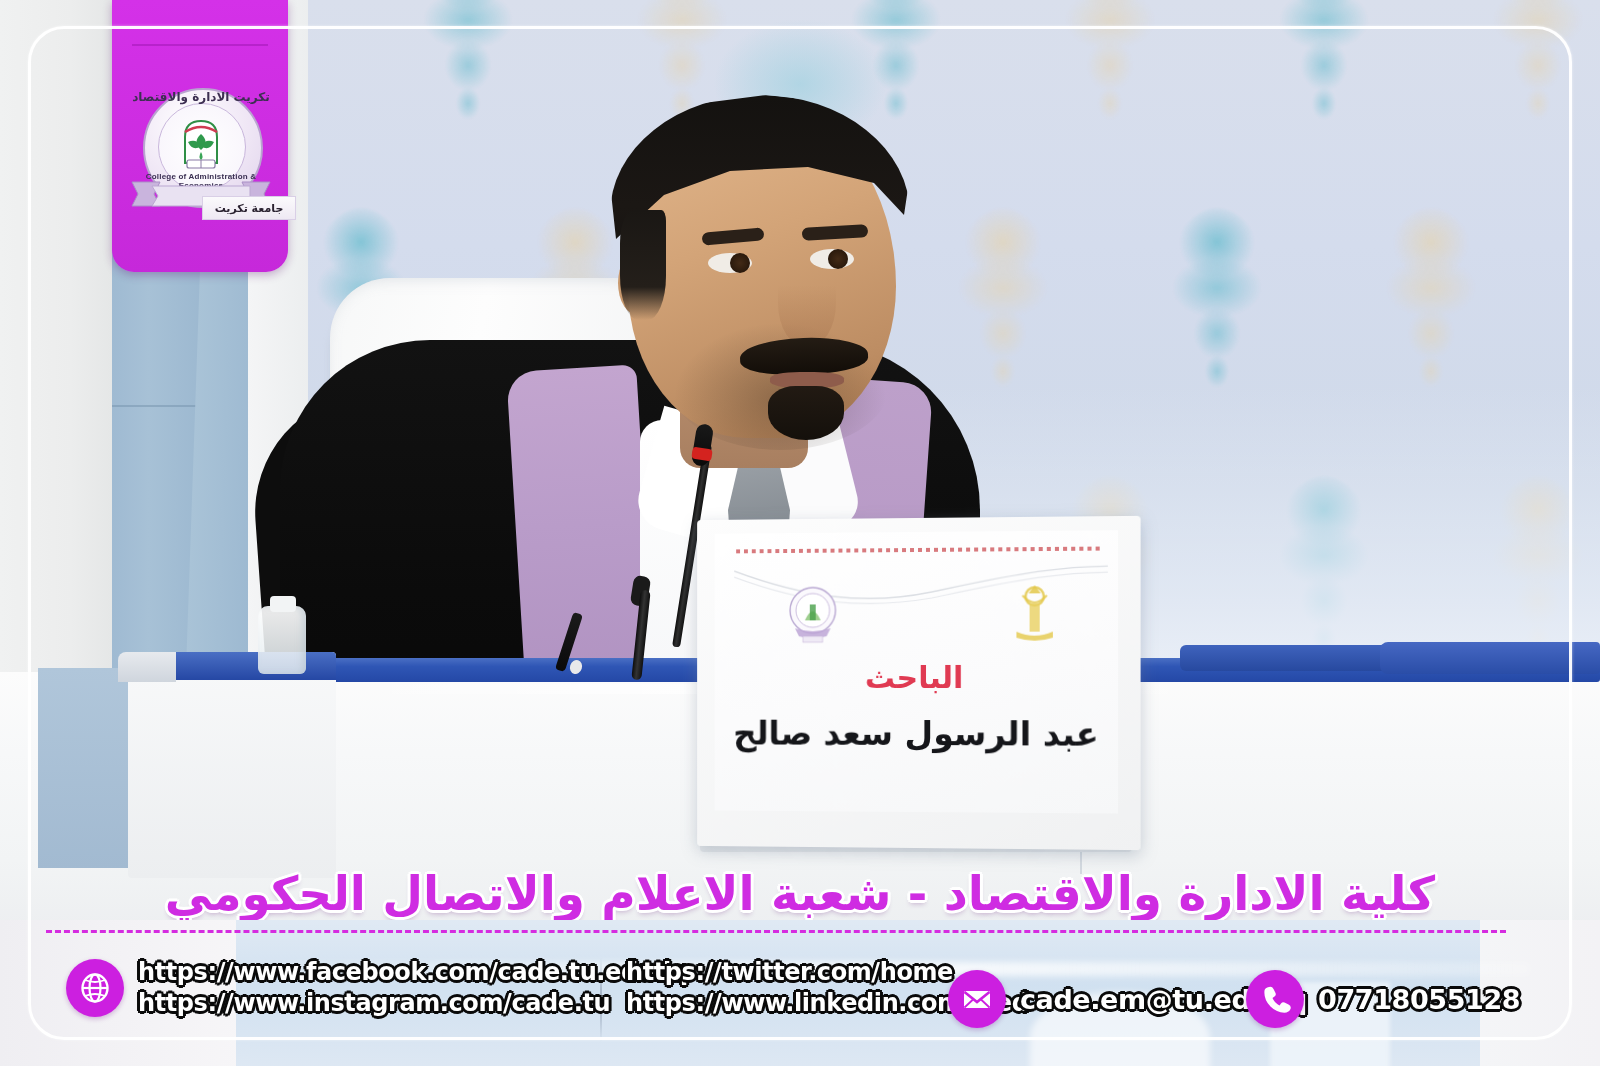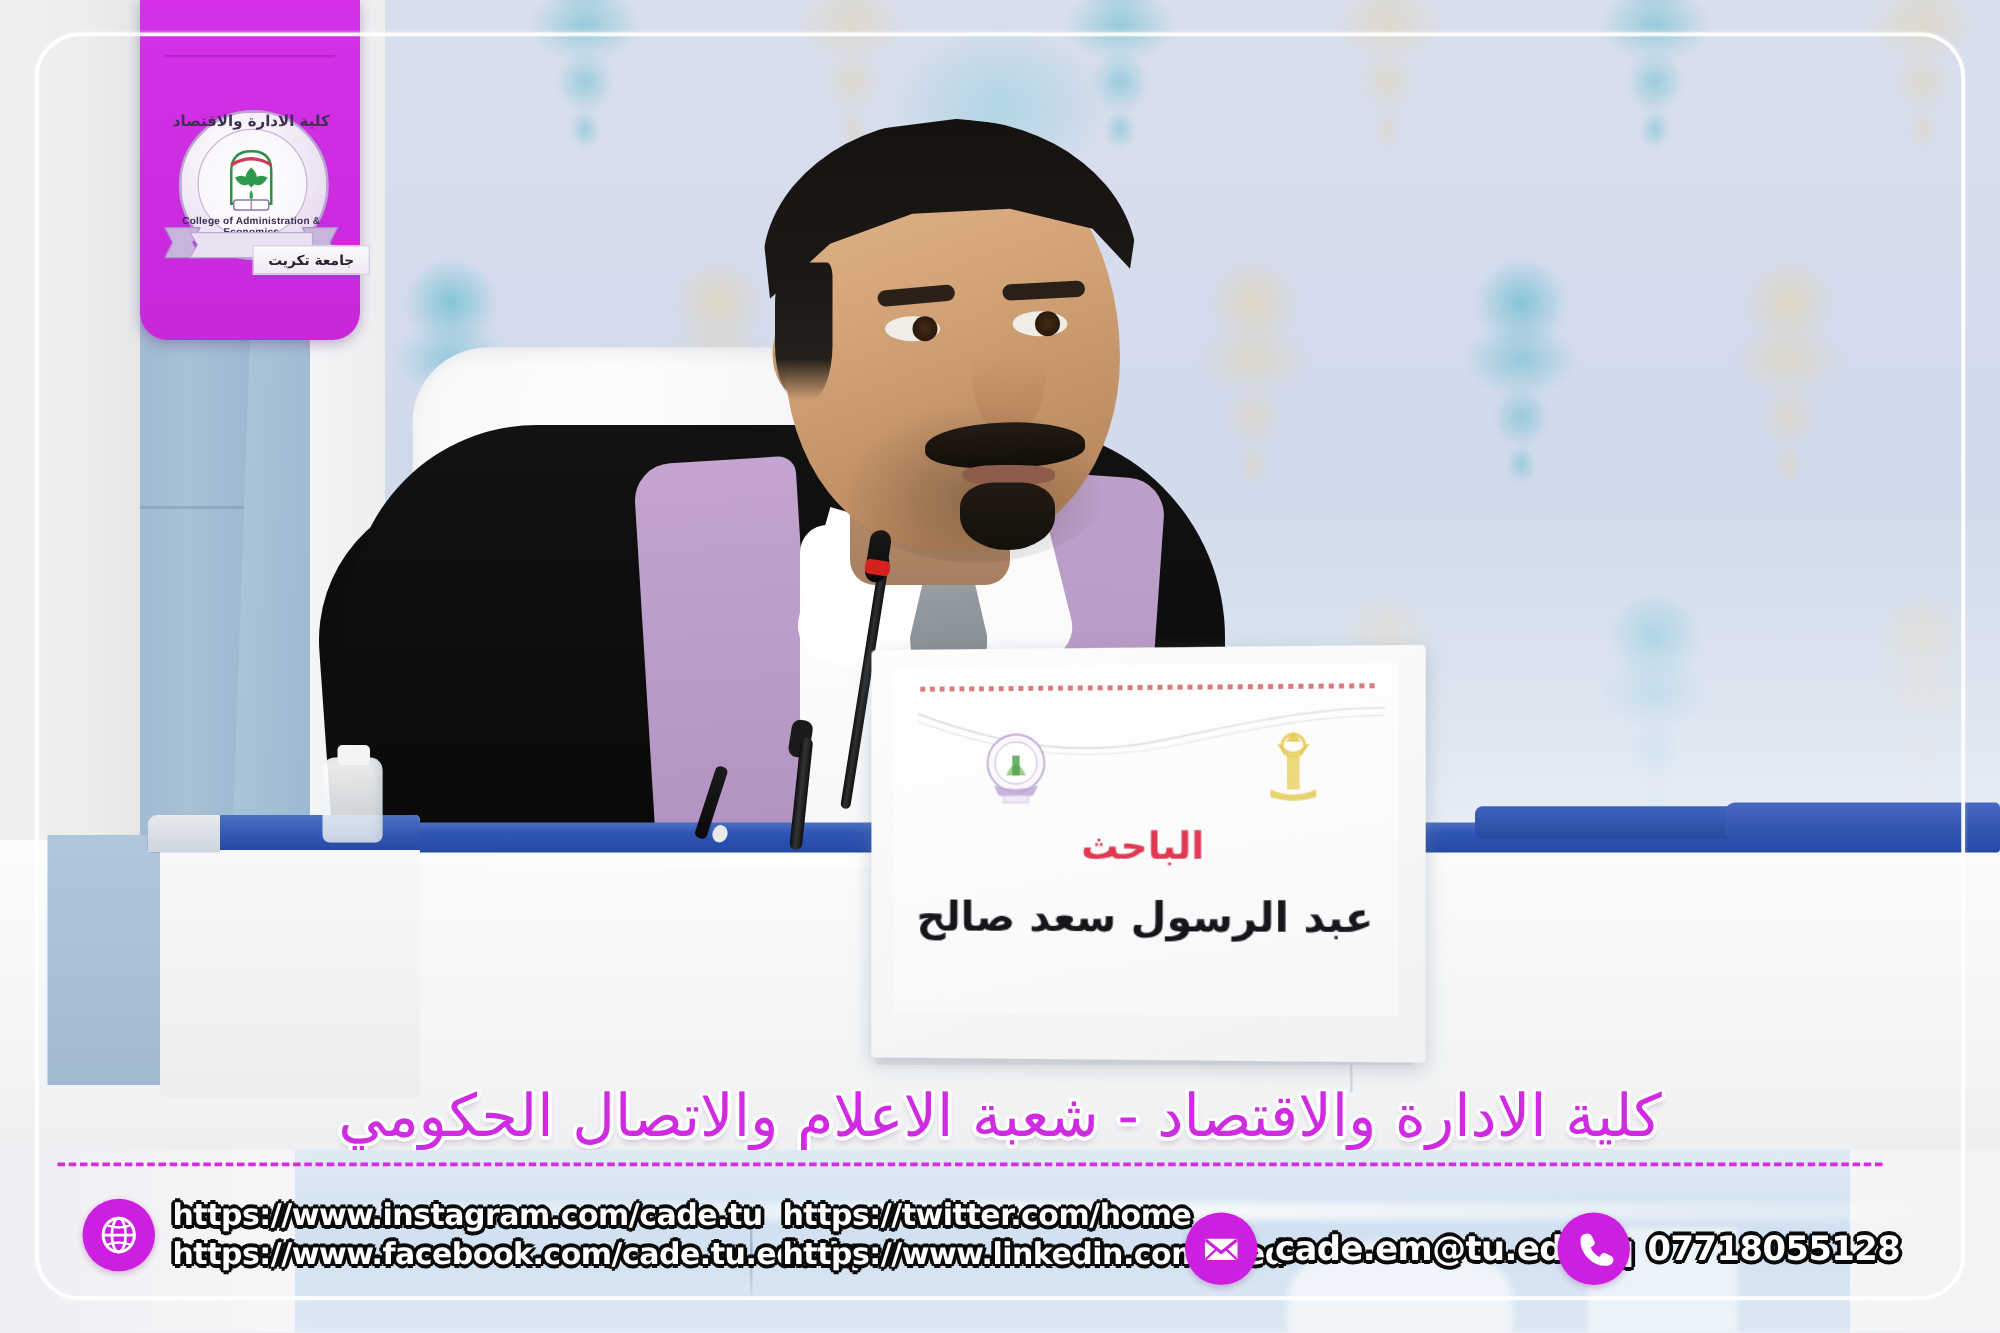--- a/index.html
+++ b/index.html
@@ -623,7 +623,7 @@
           <path d="M27,34 q-3,5 0,8 q3,-3 0,-8z" fill="#3aa557"></path>
         </svg>
       </div>
-      <div class="em-top-ar">كلية الادارة والاقتصاد</div>
+      <div class="em-top-ar">تكريت الادارة والاقتصاد</div>
       <div class="emblem-eng">College of Administration &amp; Economics</div>
       <div class="emblem-ribbon">
         <svg width="142" height="40" viewBox="0 0 142 40">

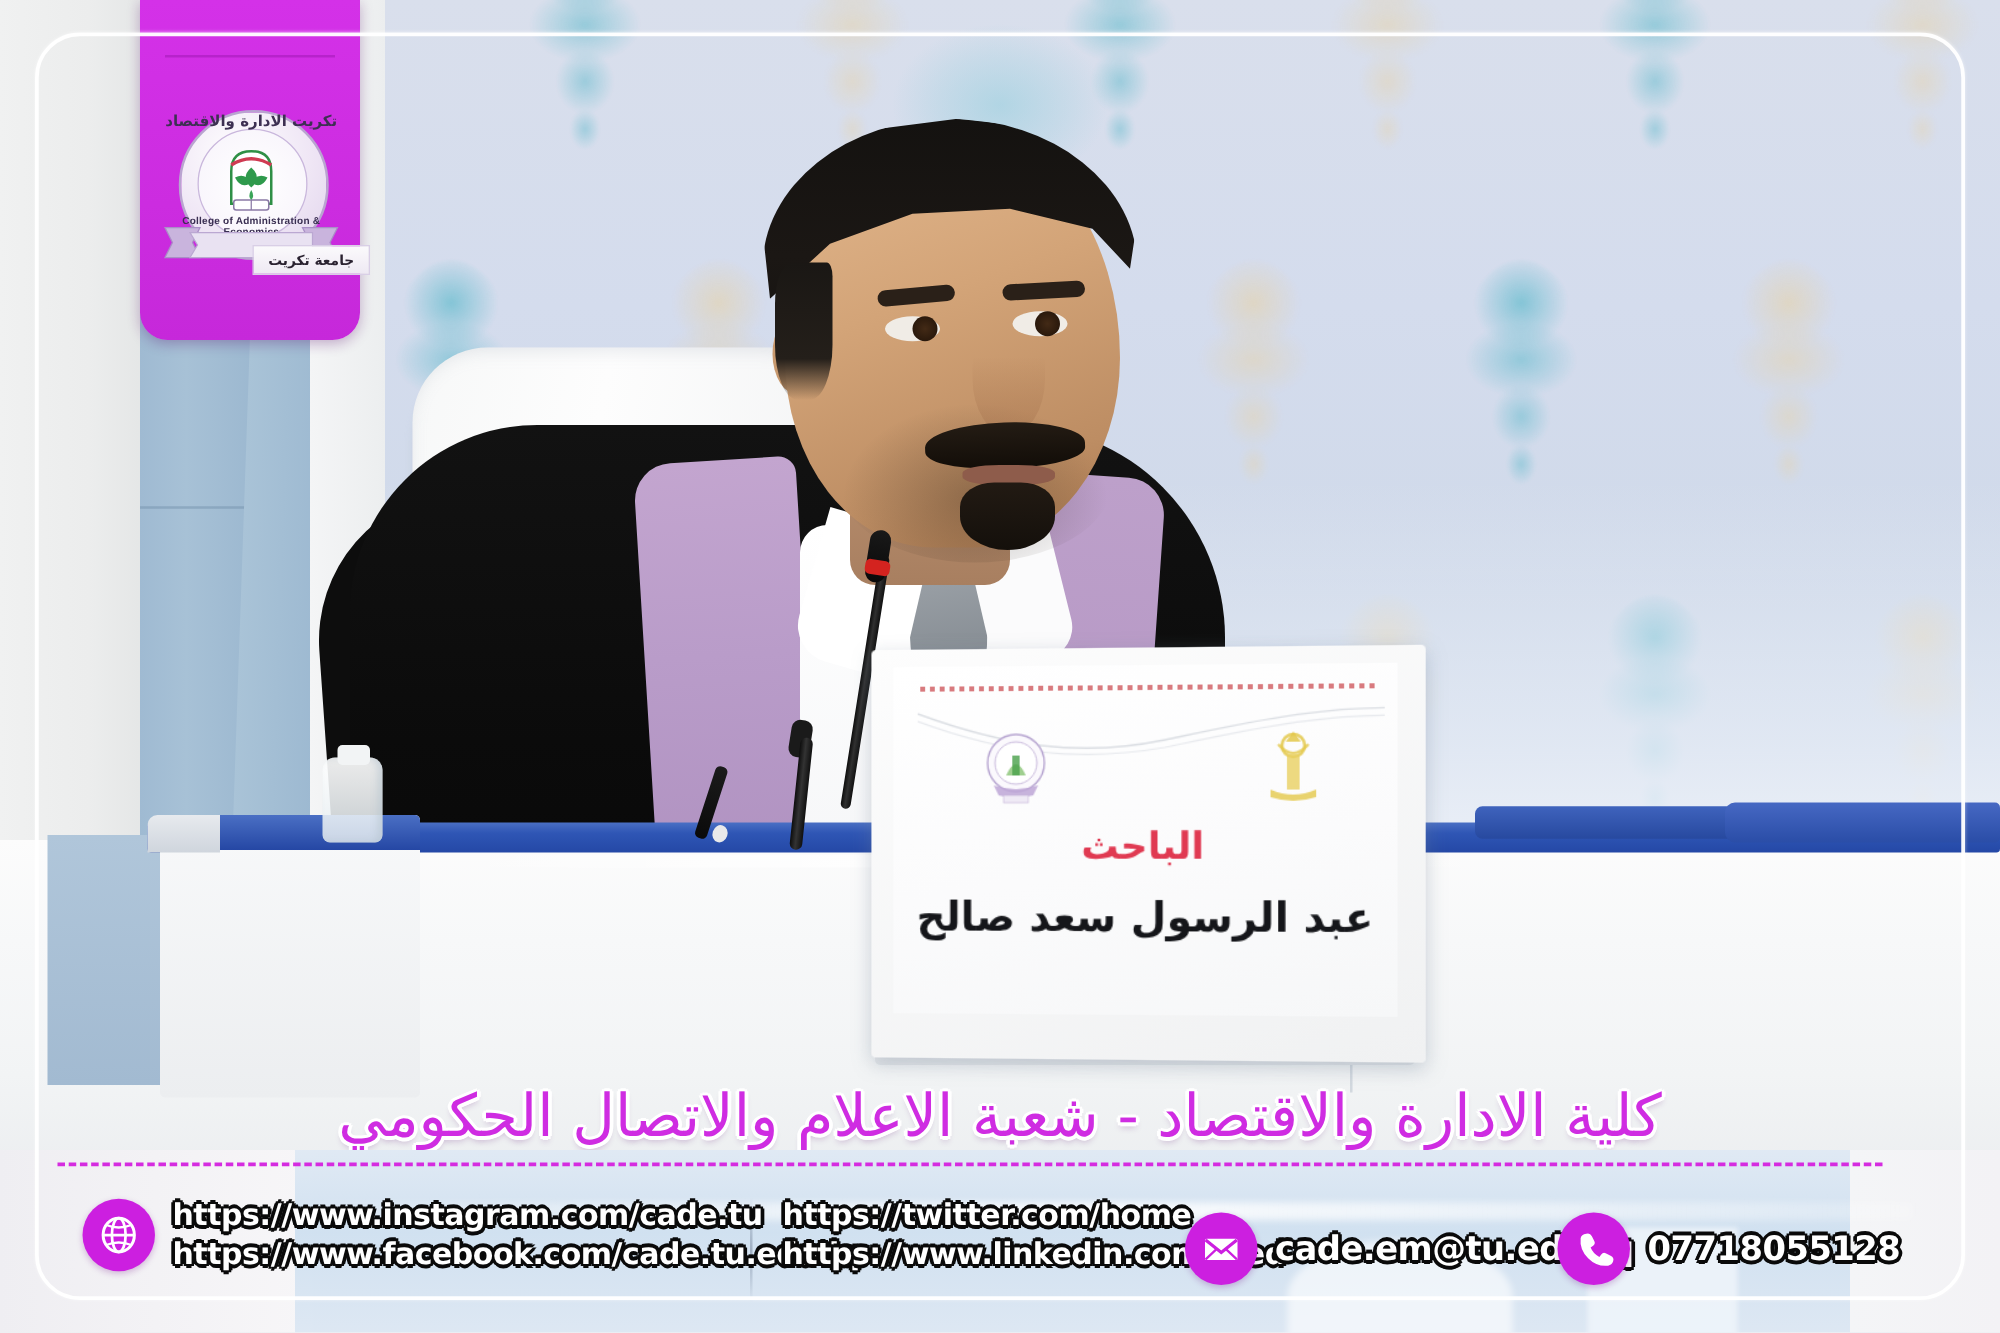--- a/index.html
+++ b/index.html
@@ -390,7 +390,7 @@
     display:flex;align-items:center;justify-content:center;
     direction:rtl;
     font-family:"DejaVu Sans","Liberation Sans",sans-serif;
-    font-weight:normal;
+    font-weight:bold;
     font-size:47px;
     color:#cf2ce2;
     letter-spacing:.5px;

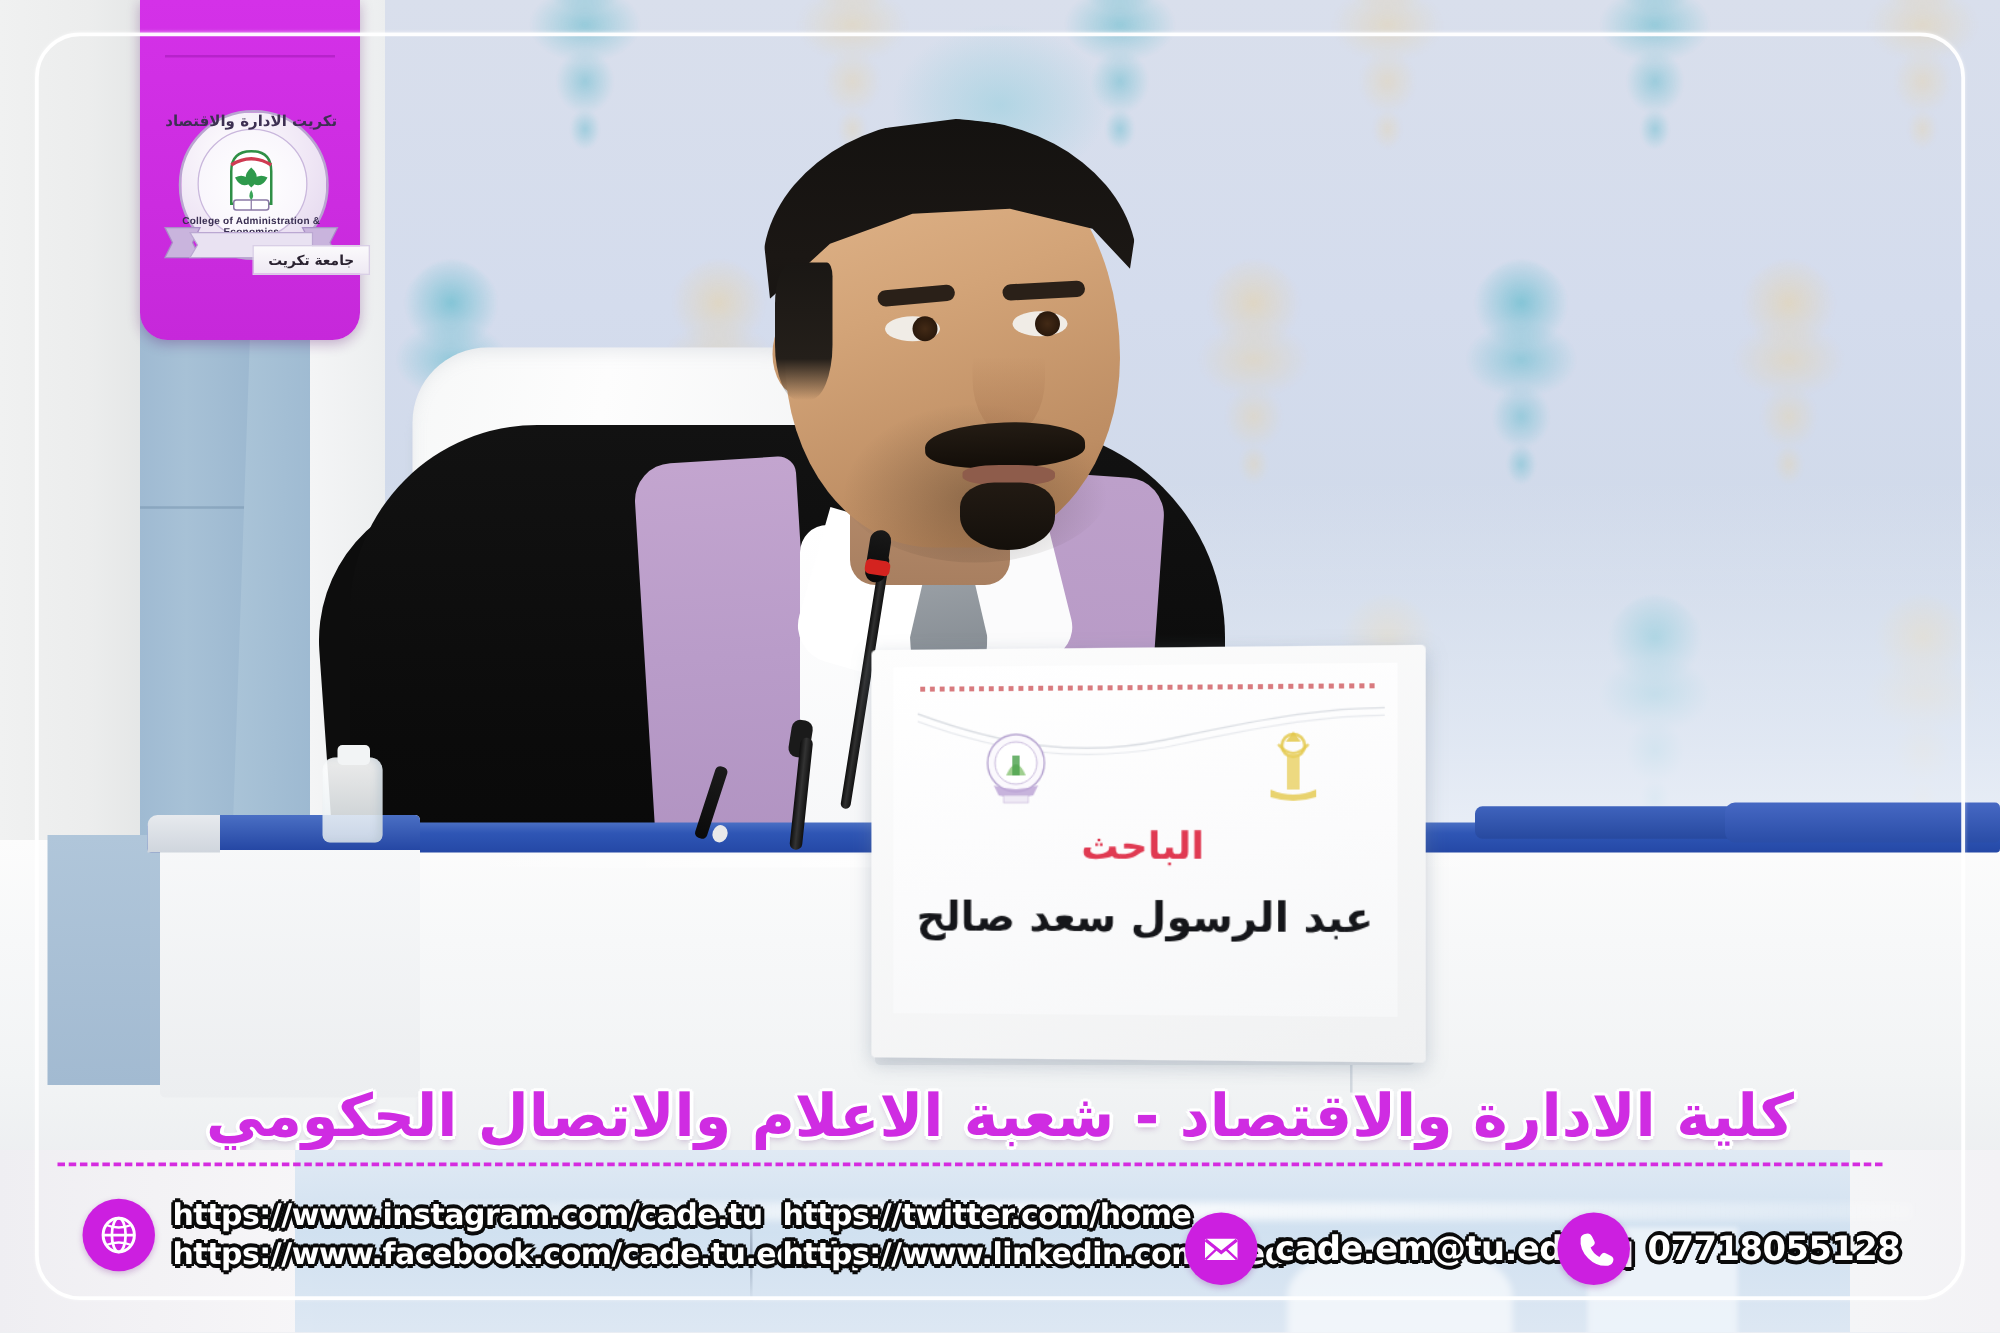--- a/index.html
+++ b/index.html
@@ -661,8 +661,8 @@
       </svg>
     </div>
     <div class="flines">
+      <div class="furl">https://www.facebook.com/cade.tu.edu.iq</div>
       <div class="furl">https://www.instagram.com/cade.tu</div>
-      <div class="furl">https://www.facebook.com/cade.tu.edu.iq</div>
     </div>
   </div>
 

